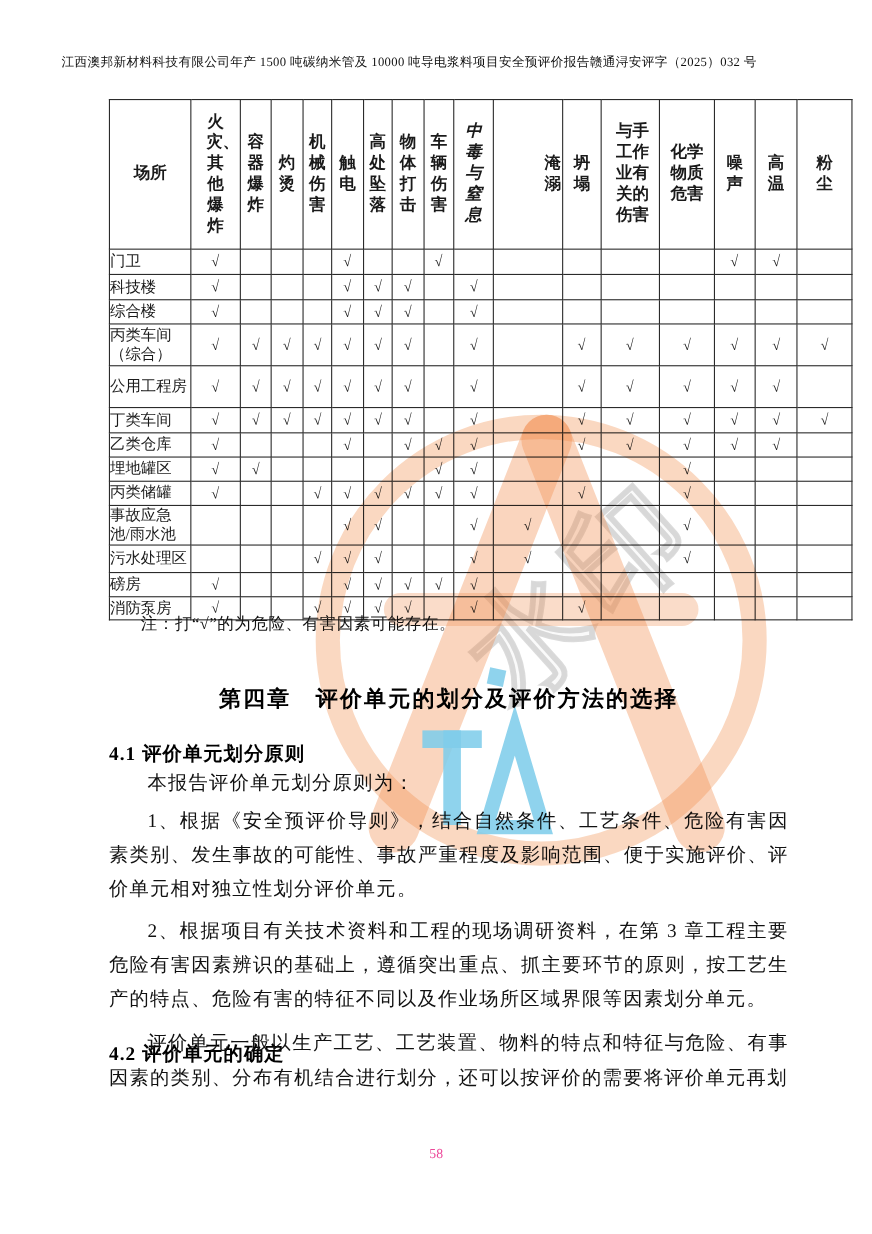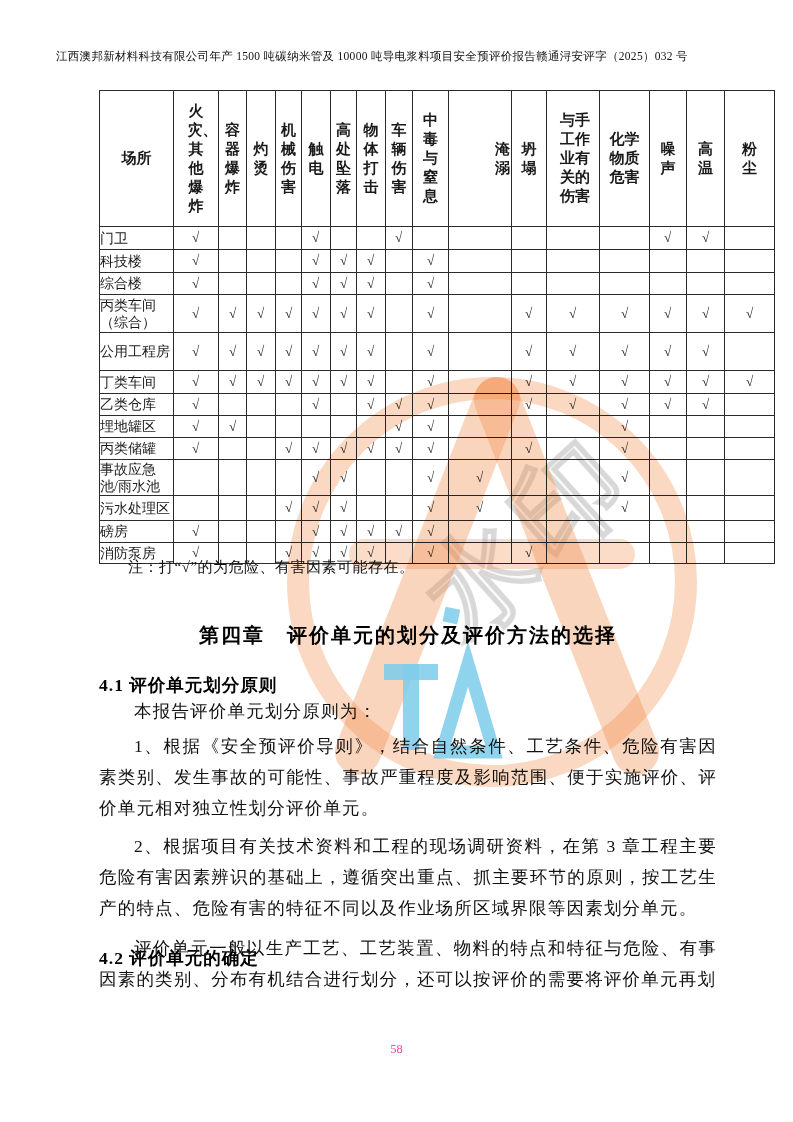--- a/index.html
+++ b/index.html
@@ -133,7 +133,7 @@
                 <div class="vtxt" style="width: 17px;">车辆伤害</div>
               </th>
               <th class="hcell">
-                <div class="vtxt" style="width: 17px;">中毒与窒息</div>
+                <div class="vtxt" style="width: 17px; font-style: italic;">中毒与窒息</div>
               </th>
               <th class="hcell">
                 <div class="vtxt" style="width: 17px; margin-left: 45px;">淹溺</div>

